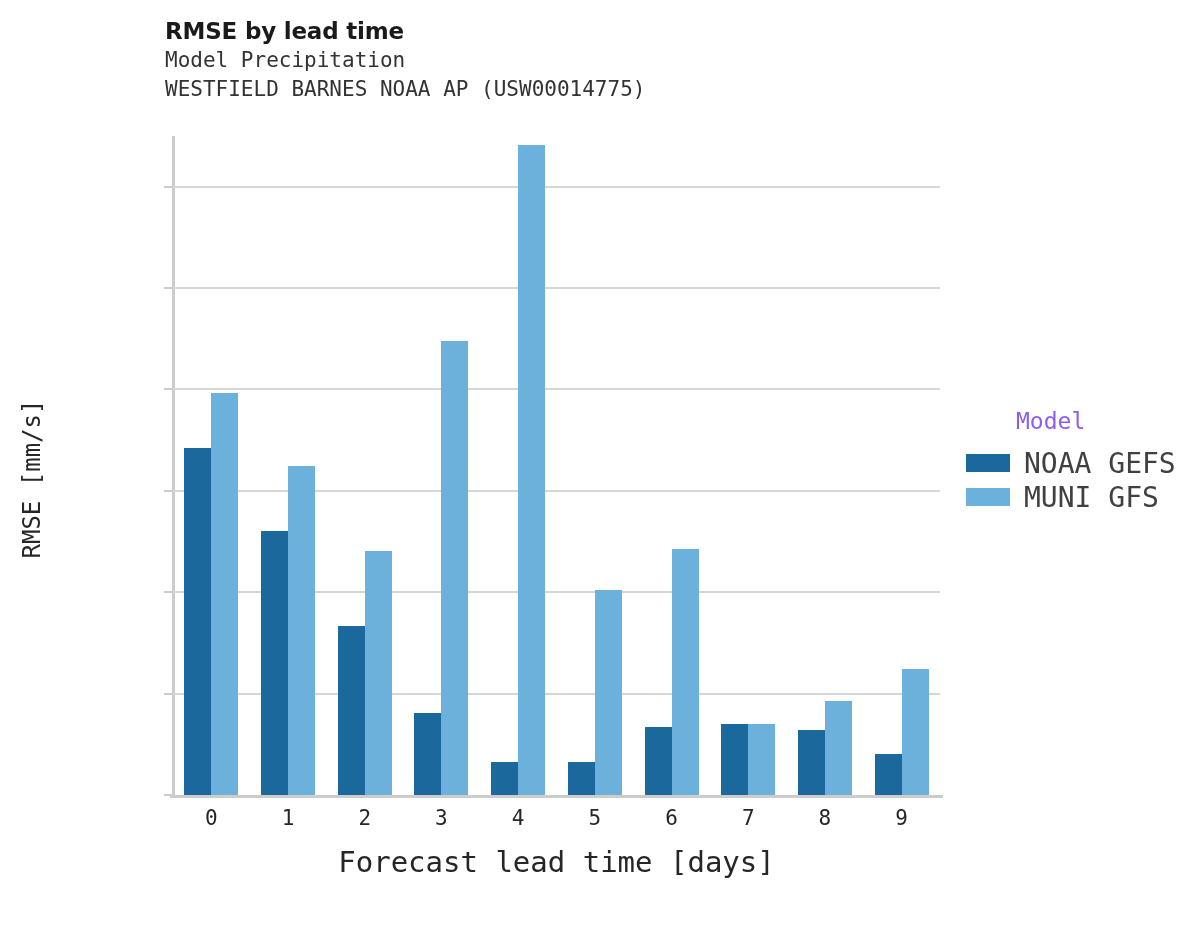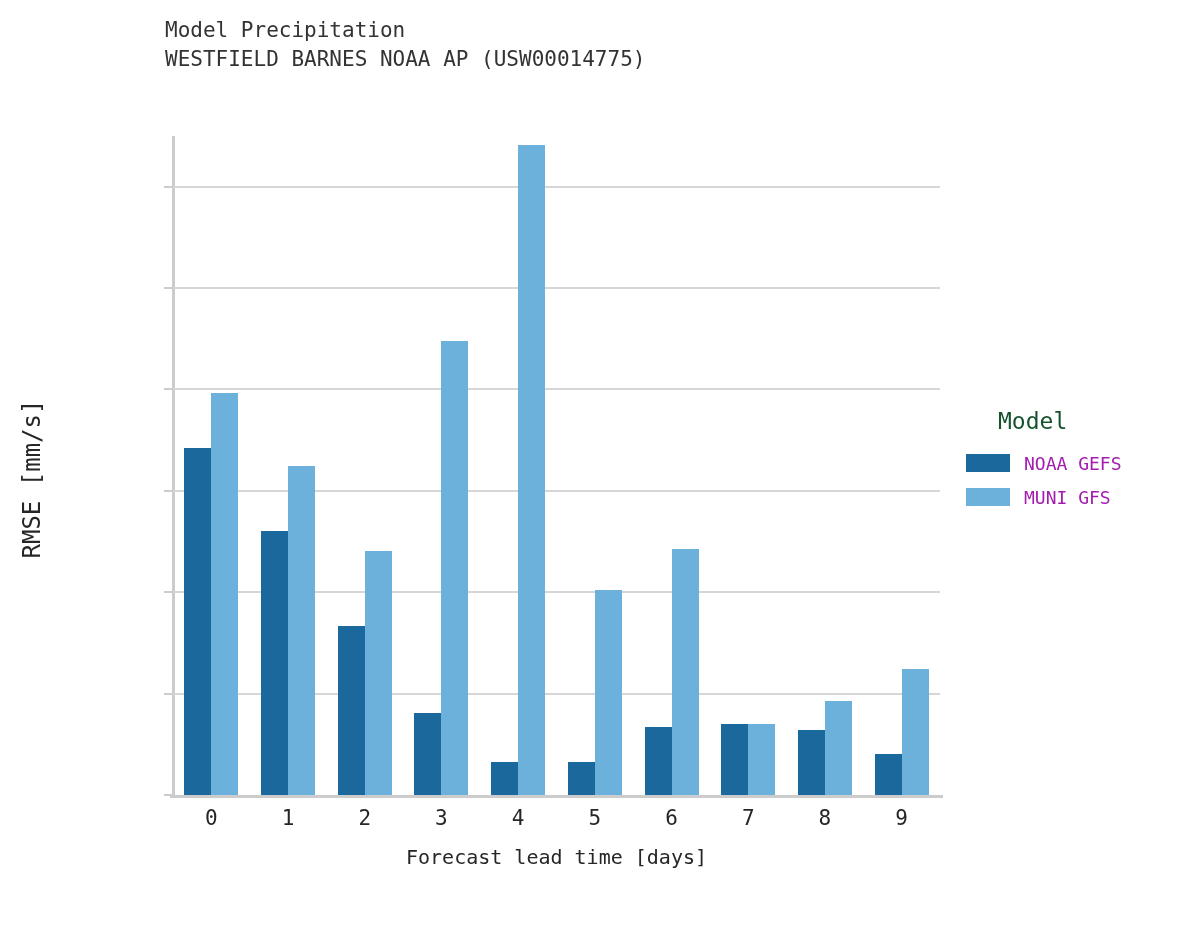--- a/index.html
+++ b/index.html
@@ -187,6 +187,7 @@
 <div class="figure">
 
   <div class="title-block">
+    <div class="chart-title">RMSE by lead time</div>
     <div class="chart-subtitle">Model Precipitation</div>
     <div class="chart-subtitle">WESTFIELD BARNES NOAA AP (USW00014775)</div>
   </div>

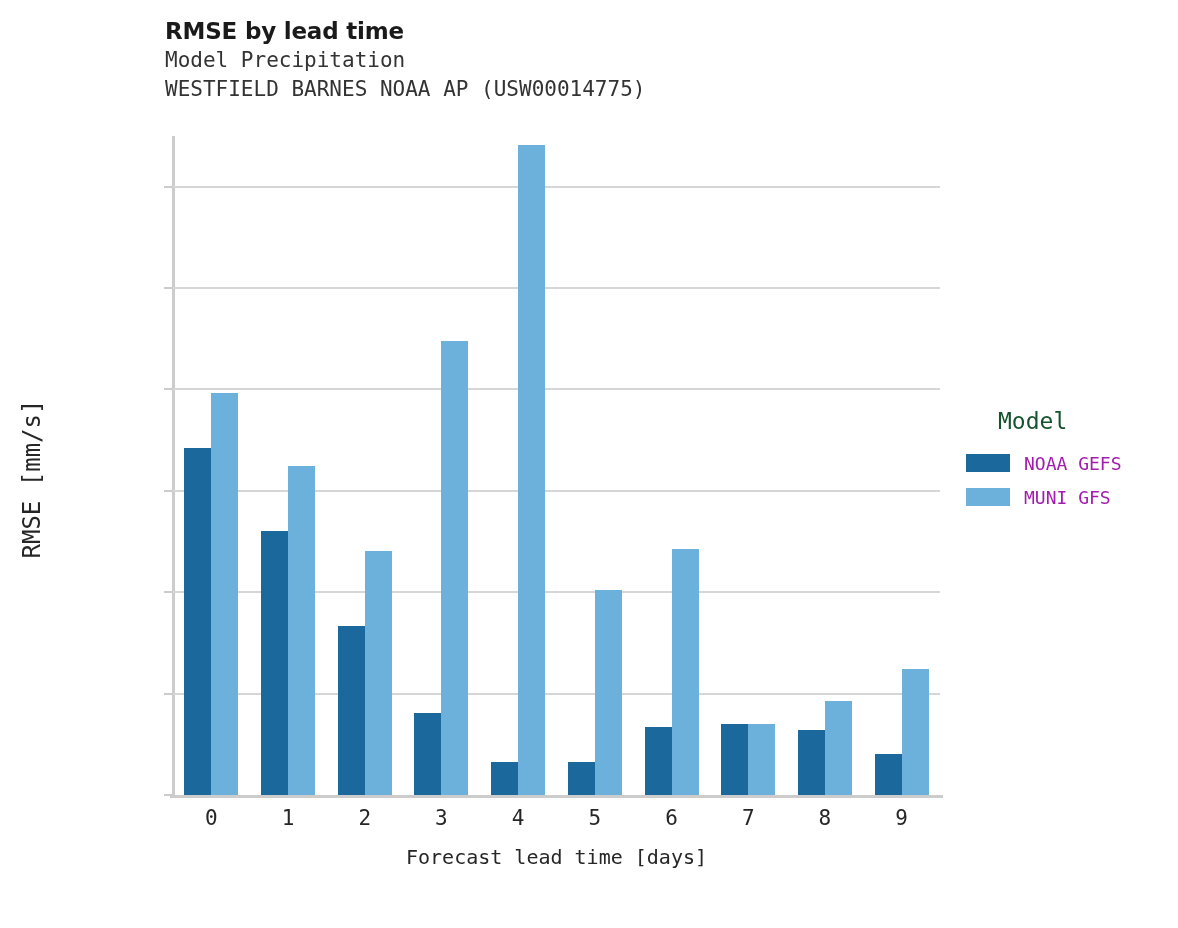--- a/index.html
+++ b/index.html
@@ -145,8 +145,8 @@
   .legend-title {
     font-family: "DejaVu Sans Mono", monospace;
     font-size: 23px;
-    color: #14532d;
-    margin-left: 32px;
+    color: #8b5cf6;
+    margin-left: 50px;
     margin-bottom: 12px;
     white-space: nowrap;
   }

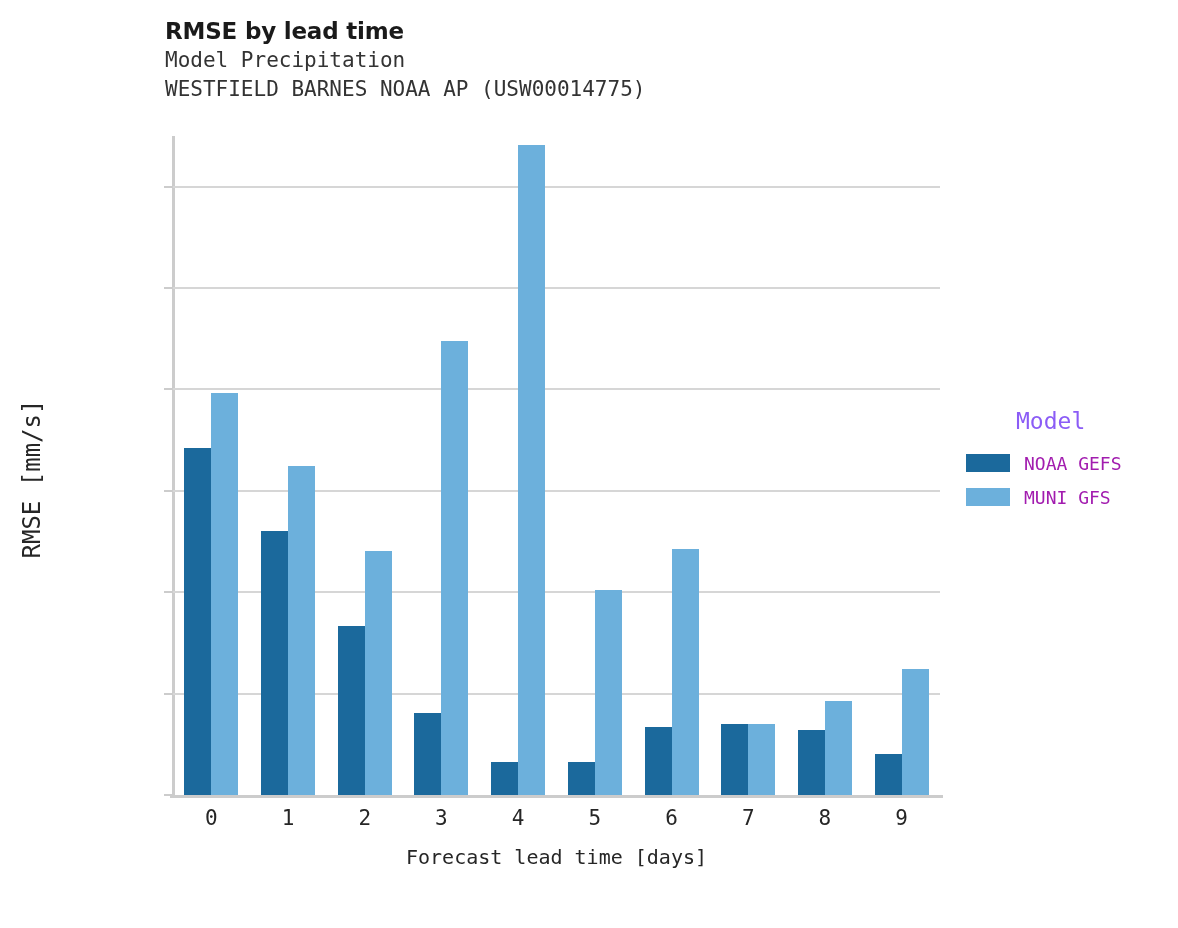--- a/index.html
+++ b/index.html
@@ -163,8 +163,8 @@
   }
   .legend-label {
     font-family: "DejaVu Sans Mono", monospace;
-    font-size: 18px;
-    color: #a21caf;
+    font-size: 28px;
+    color: #404040;
     white-space: nowrap;
   }
 

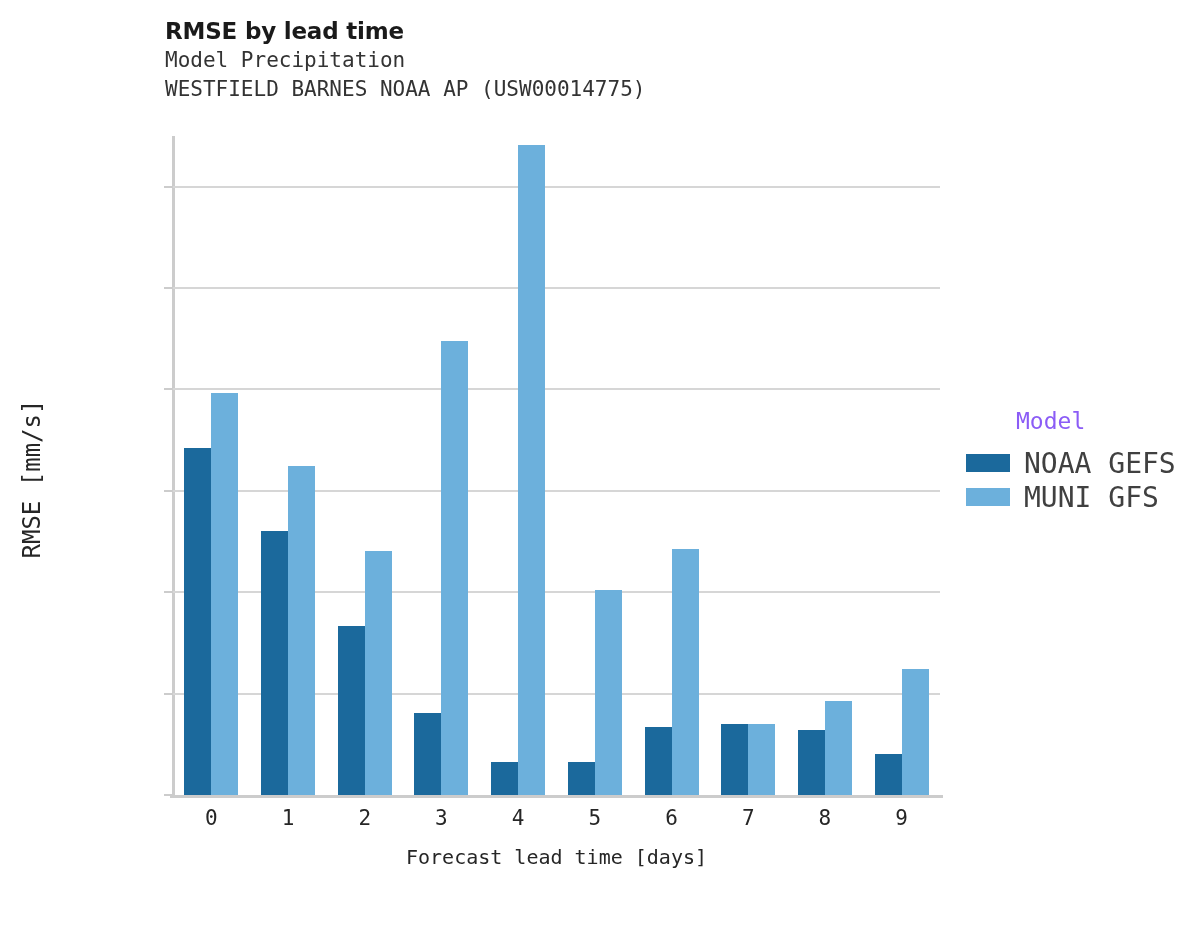--- a/index.html
+++ b/index.html
@@ -118,7 +118,7 @@
     width: 767px;
     text-align: center;
     font-family: "DejaVu Sans Mono", monospace;
-    font-size: 20px;
+    font-size: 29px;
     color: #262626;
     white-space: nowrap;
   }

